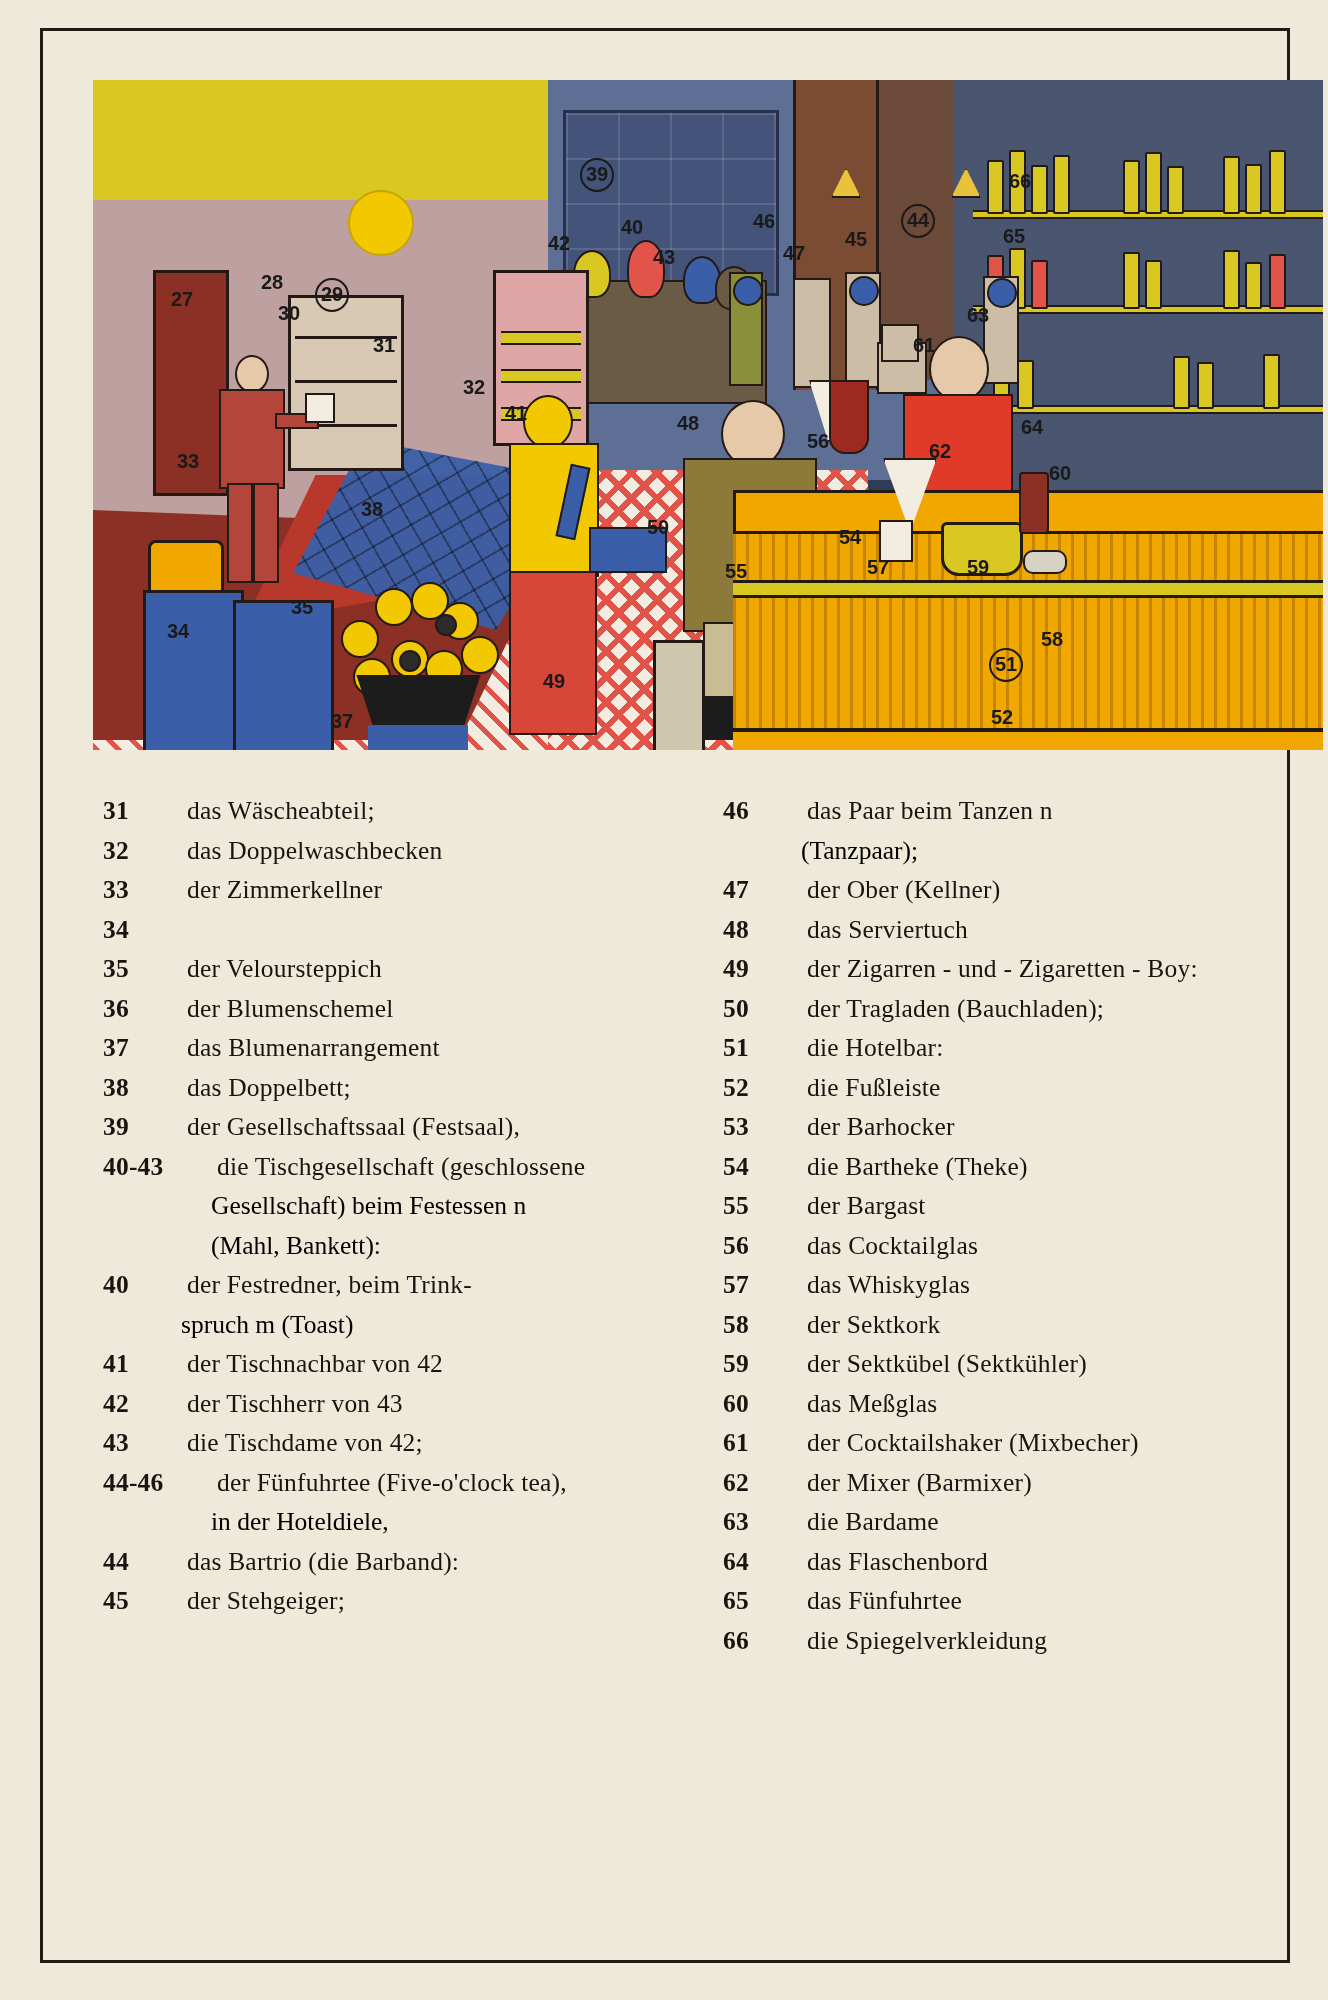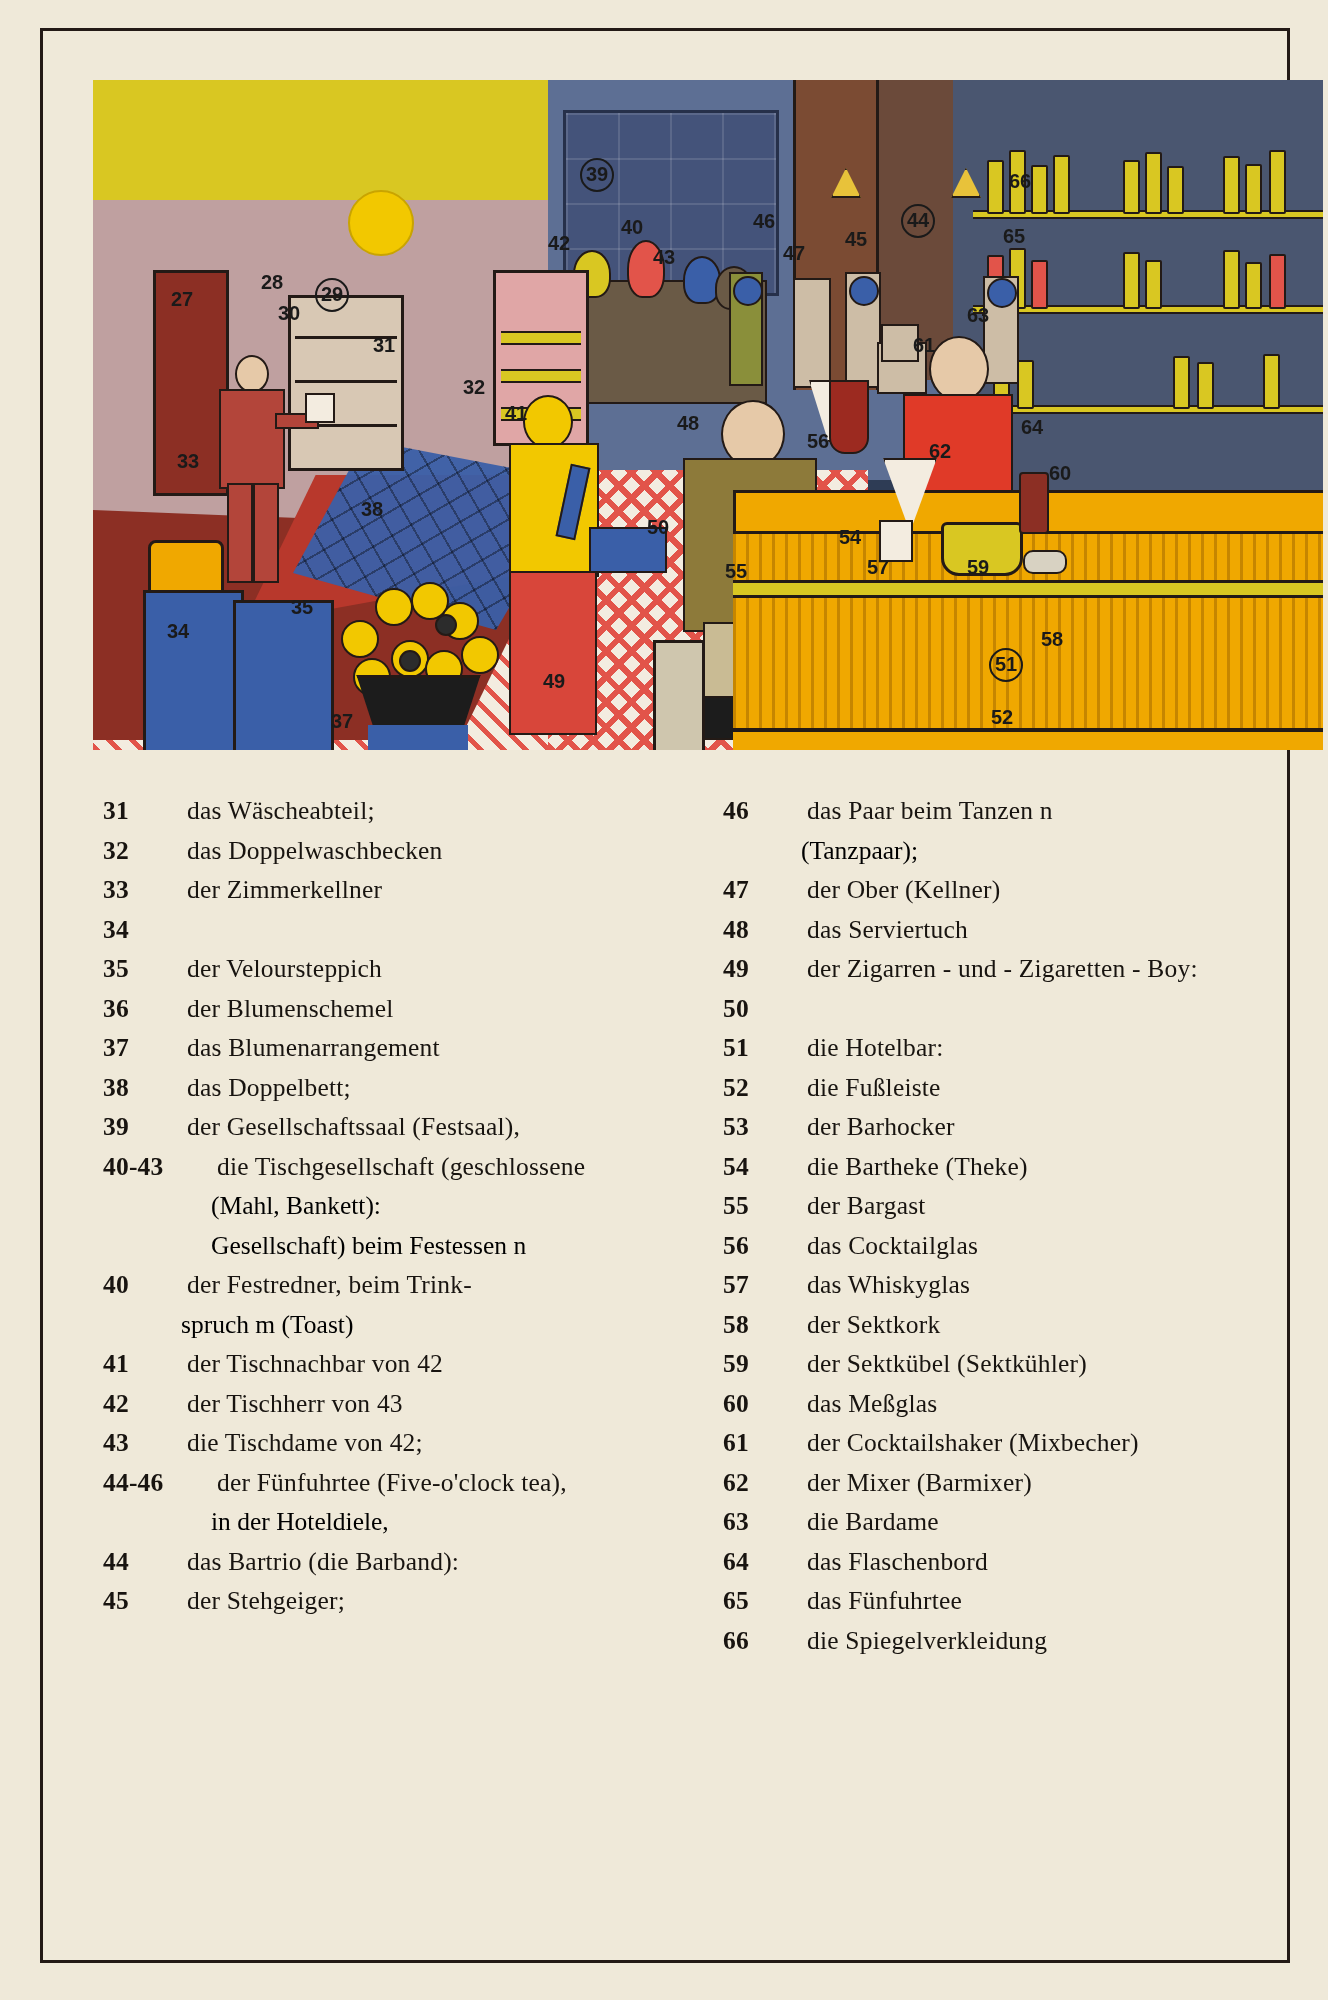--- a/index.html
+++ b/index.html
@@ -551,6 +551,7 @@
           </div>
         <div class="entry">
             <span class="num">50</span>
+            <span class="txt">der Tragladen (Bauchladen);</span>
           </div>
         <div class="entry">
             <span class="num">51</span>

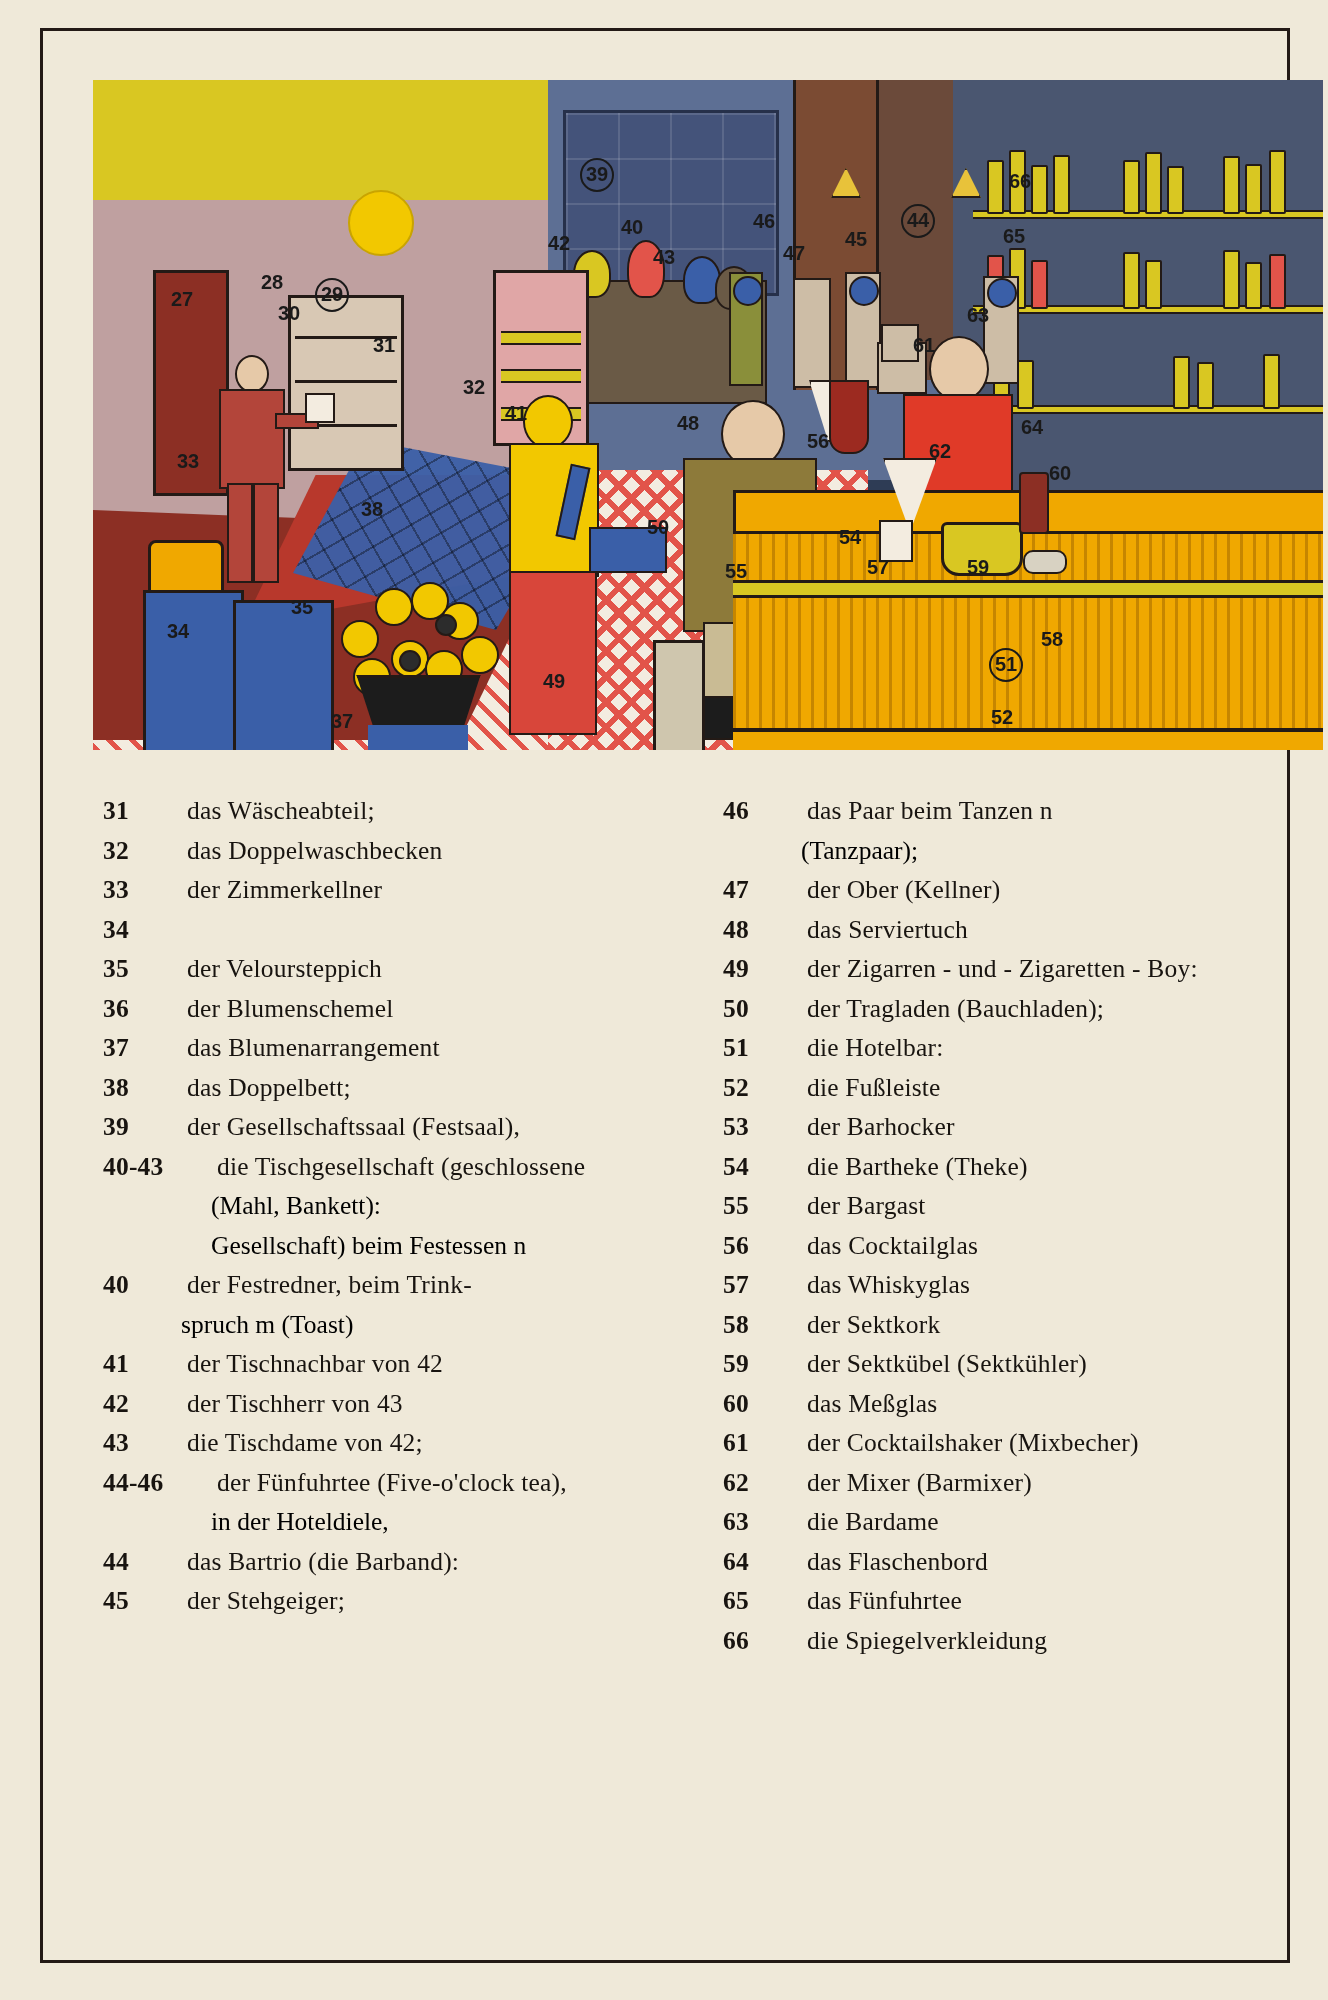--- a/index.html
+++ b/index.html
@@ -493,8 +493,8 @@
             <span class="num wide">40-43</span>
             <span class="txt">die Tischgesellschaft (geschlossene</span>
           </div>
+        <div class="cont wide"><span>Gesellschaft) beim Festessen n</span></div>
         <div class="cont wide"><span>(Mahl, Bankett):</span></div>
-        <div class="cont wide"><span>Gesellschaft) beim Festessen n</span></div>
 
         <div class="entry">
             <span class="num">40</span>

